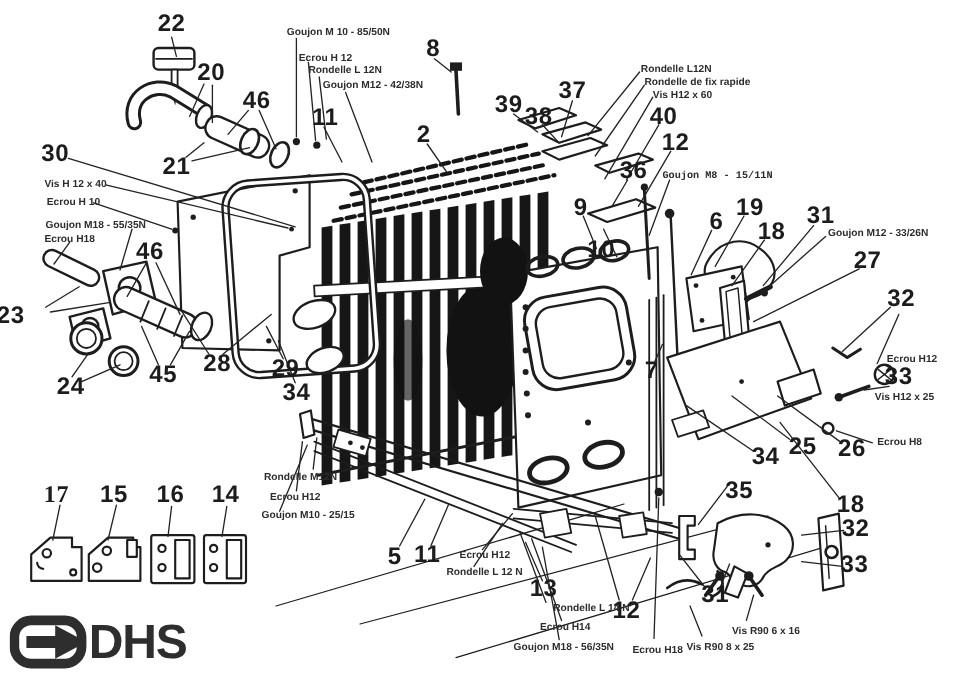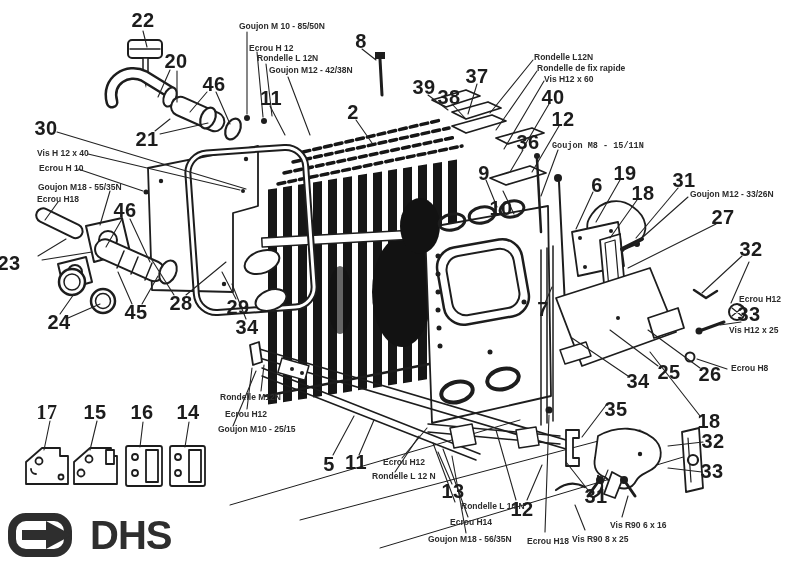--- a/index.html
+++ b/index.html
@@ -11,7 +11,7 @@
             font-family:"Liberation Sans",sans-serif;}
   .hw-label{position:absolute;font-size:8.5px;font-weight:700;color:#2c2c2c;
             white-space:nowrap;line-height:1;font-family:"Liberation Sans",sans-serif;}
-  #logo{position:absolute;left:8px;top:512px;display:flex;align-items:center;gap:16px;}
+  #logo{position:absolute;left:8px;top:512px;display:flex;align-items:center;gap:0;}
   #logo-text{font-size:40px;font-weight:700;color:#2e2e2e;letter-spacing:-1px;
              font-family:"Liberation Sans",sans-serif;}
 </style>

